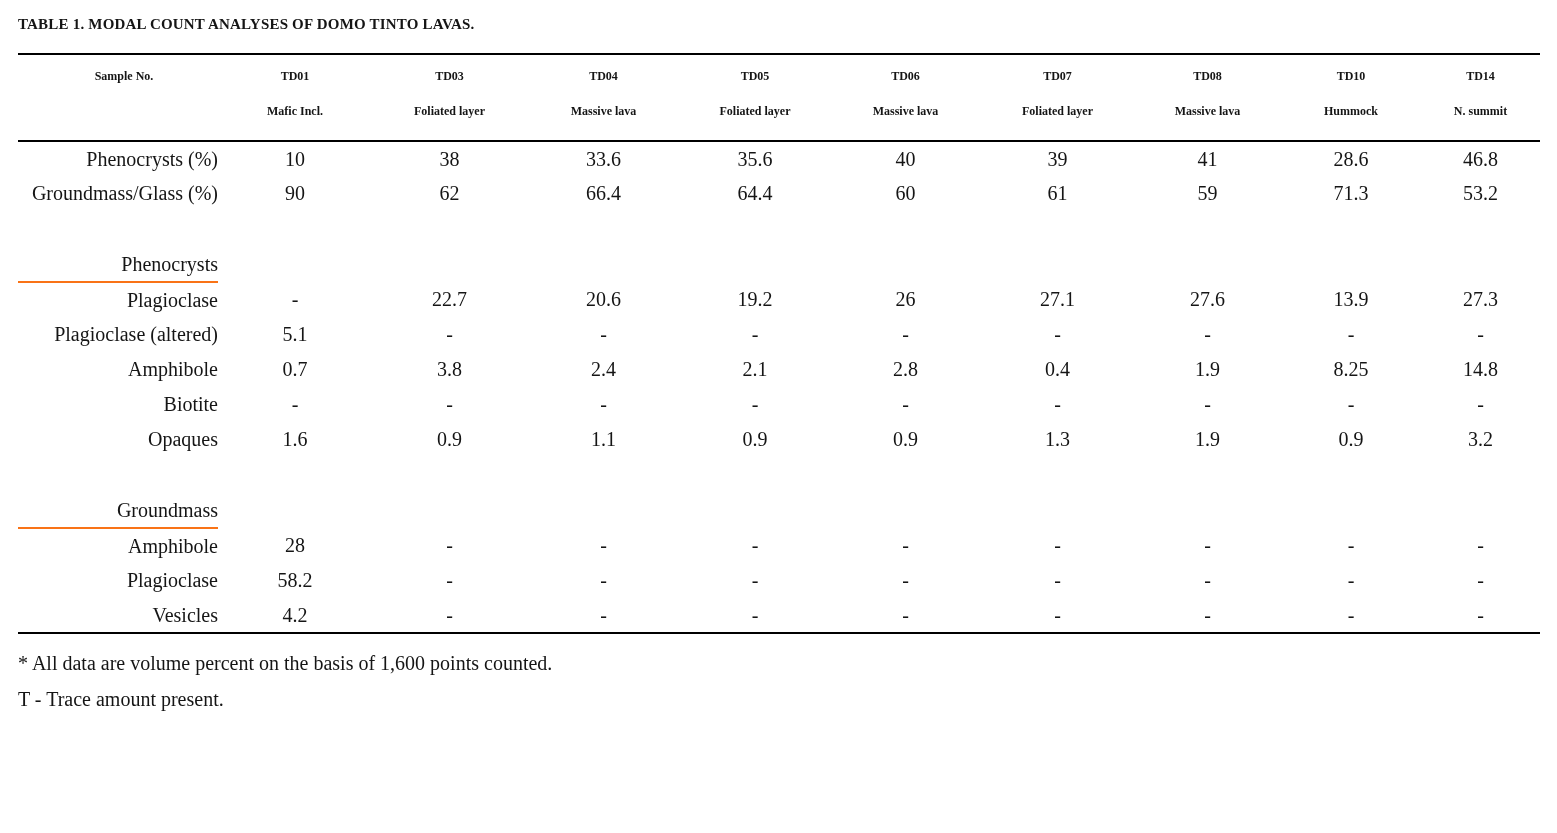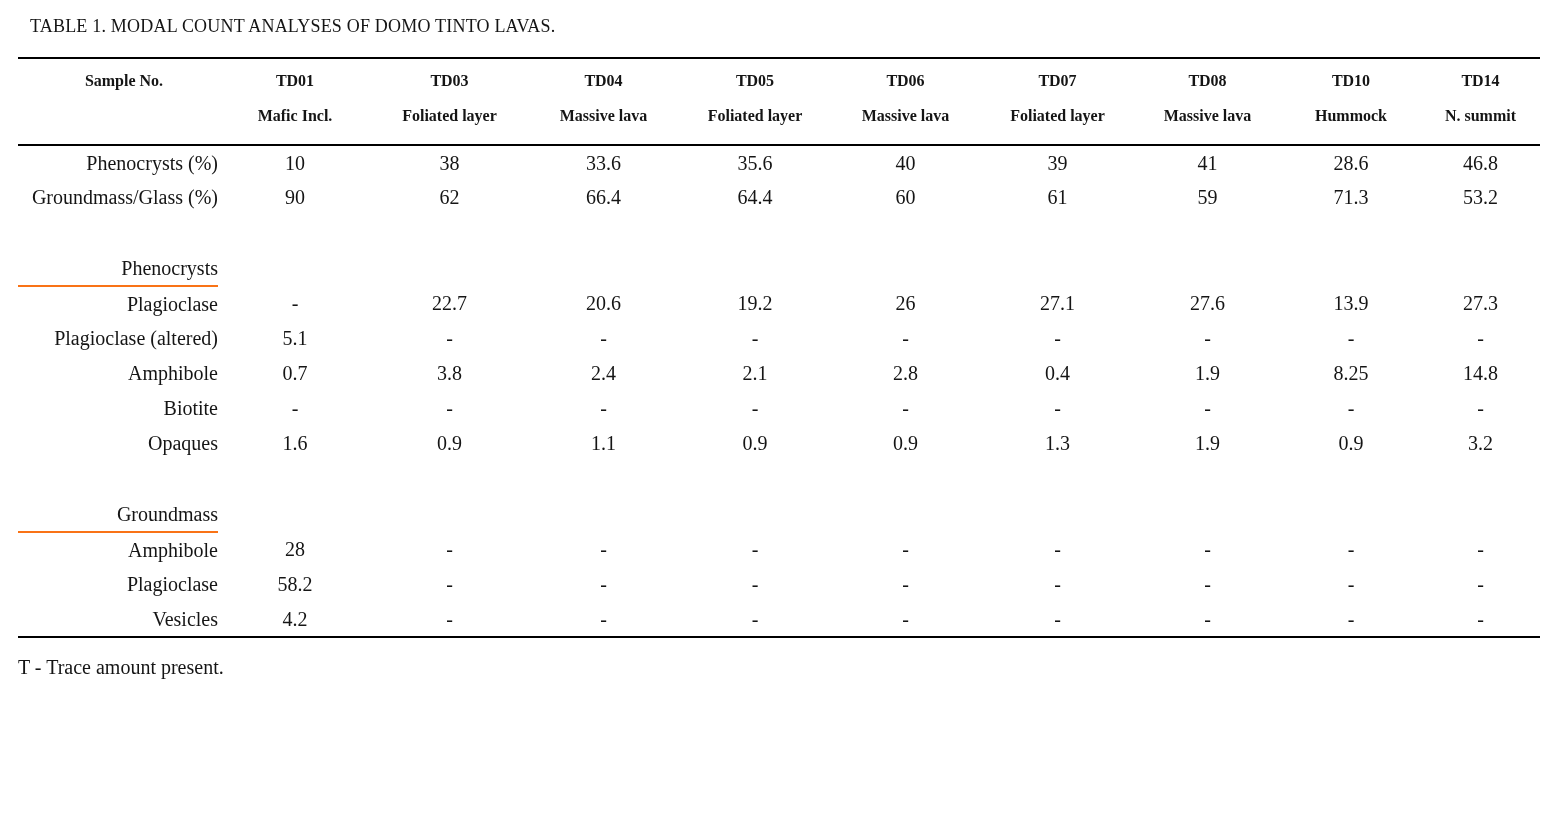--- a/index.html
+++ b/index.html
@@ -9,9 +9,9 @@
     color: #151515;
   }
   .title {
-    padding: 16px 0 0 30px;
-    font-weight: normal;
-    font-size: 18px;
+    padding: 16px 0 0 18px;
+    font-weight: bold;
+    font-size: 15px;
     letter-spacing: 0.2px;
   }
   table.modal-table {

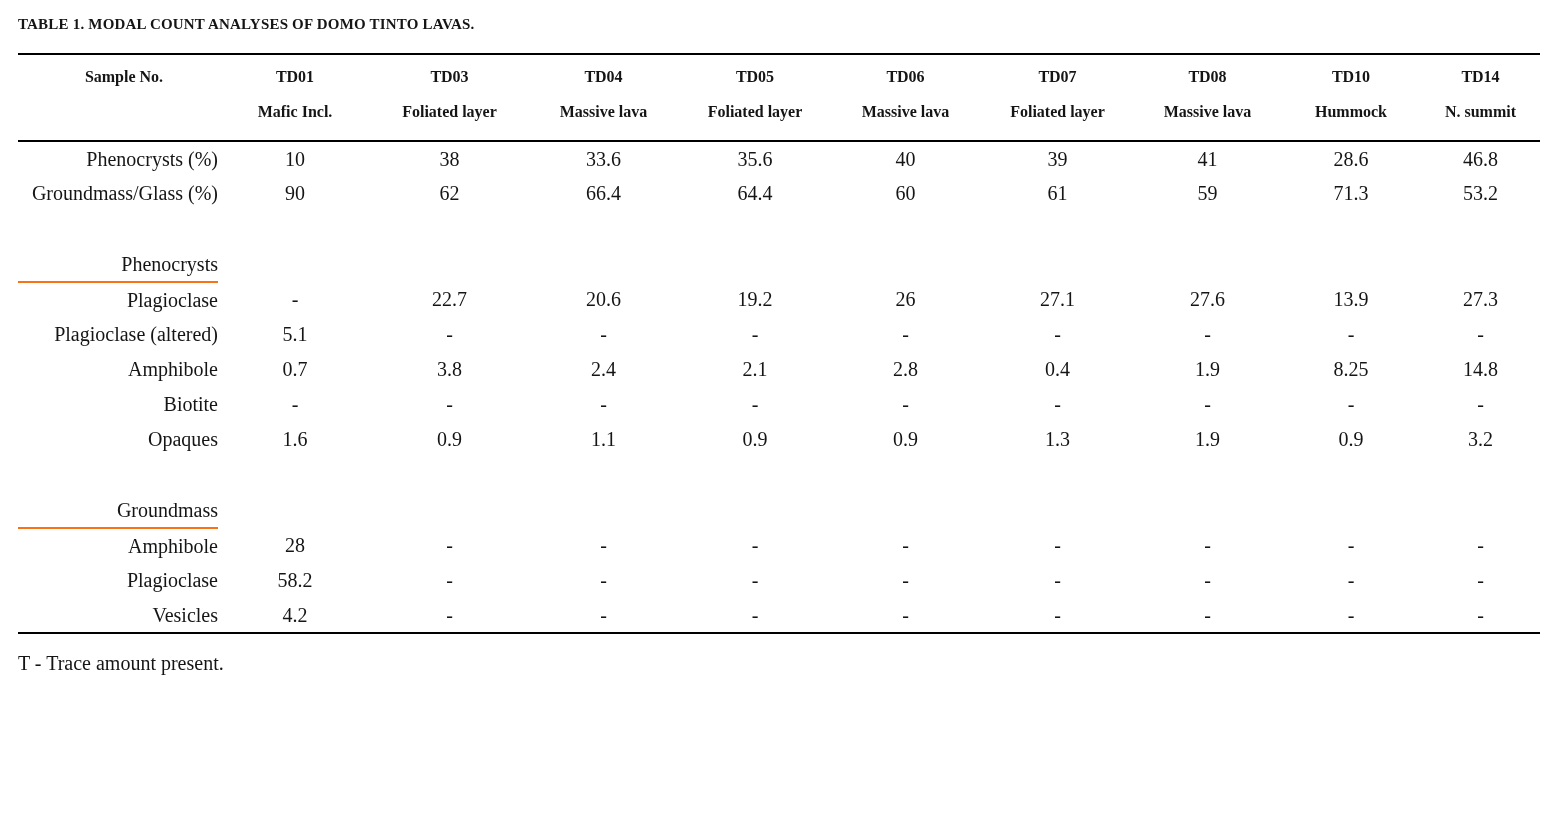--- a/index.html
+++ b/index.html
@@ -24,7 +24,7 @@
   }
   .modal-table th {
     font-weight: bold;
-    font-size: 16px;
+    font-size: 12px;
     text-align: center;
     padding: 0;
     vertical-align: middle;

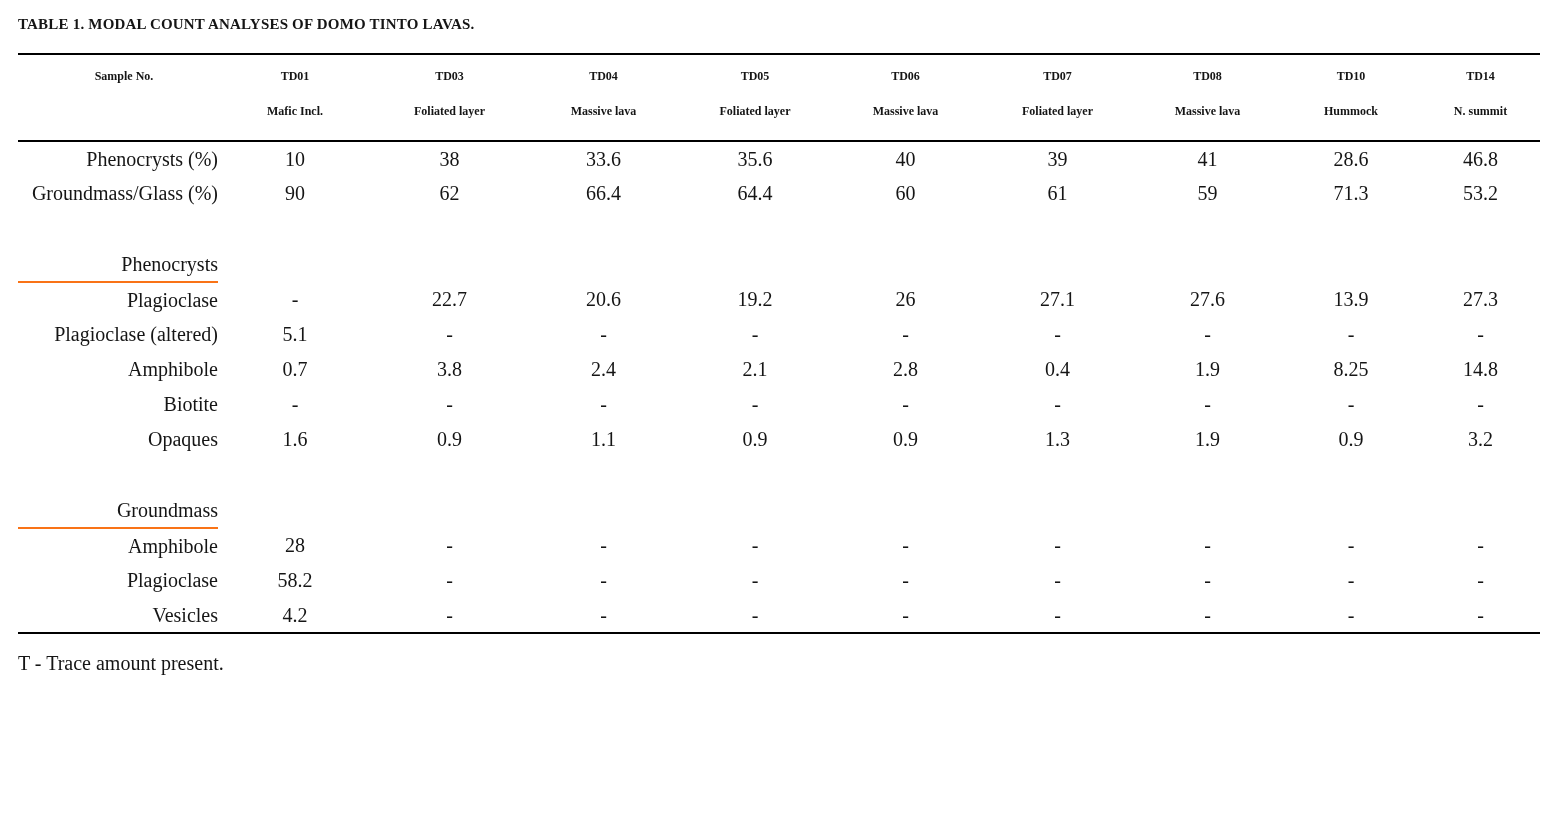--- a/index.html
+++ b/index.html
@@ -230,6 +230,7 @@
 </table>
 
 <div class="footnotes">
+  <div class="footnote">* All data are volume percent on the basis of 1,600 points counted.</div>
   <div class="footnote">T - Trace amount present.</div>
 </div>
 

